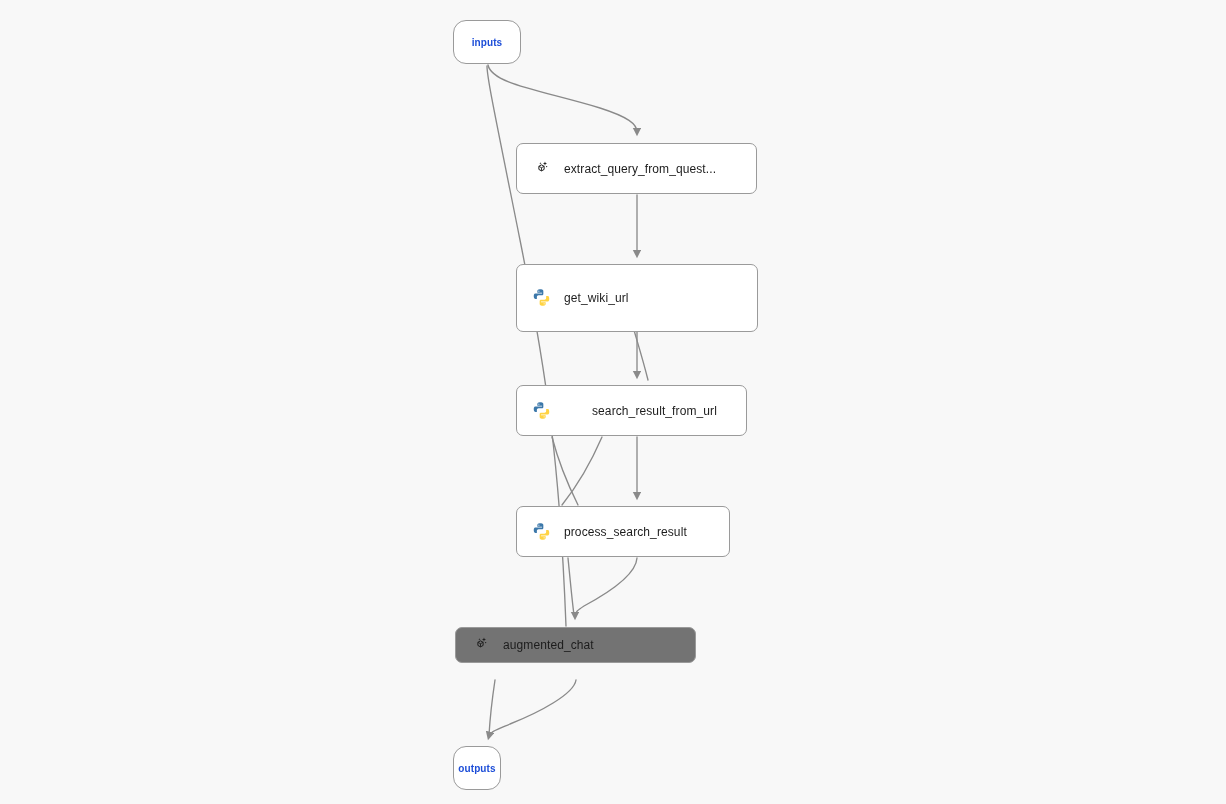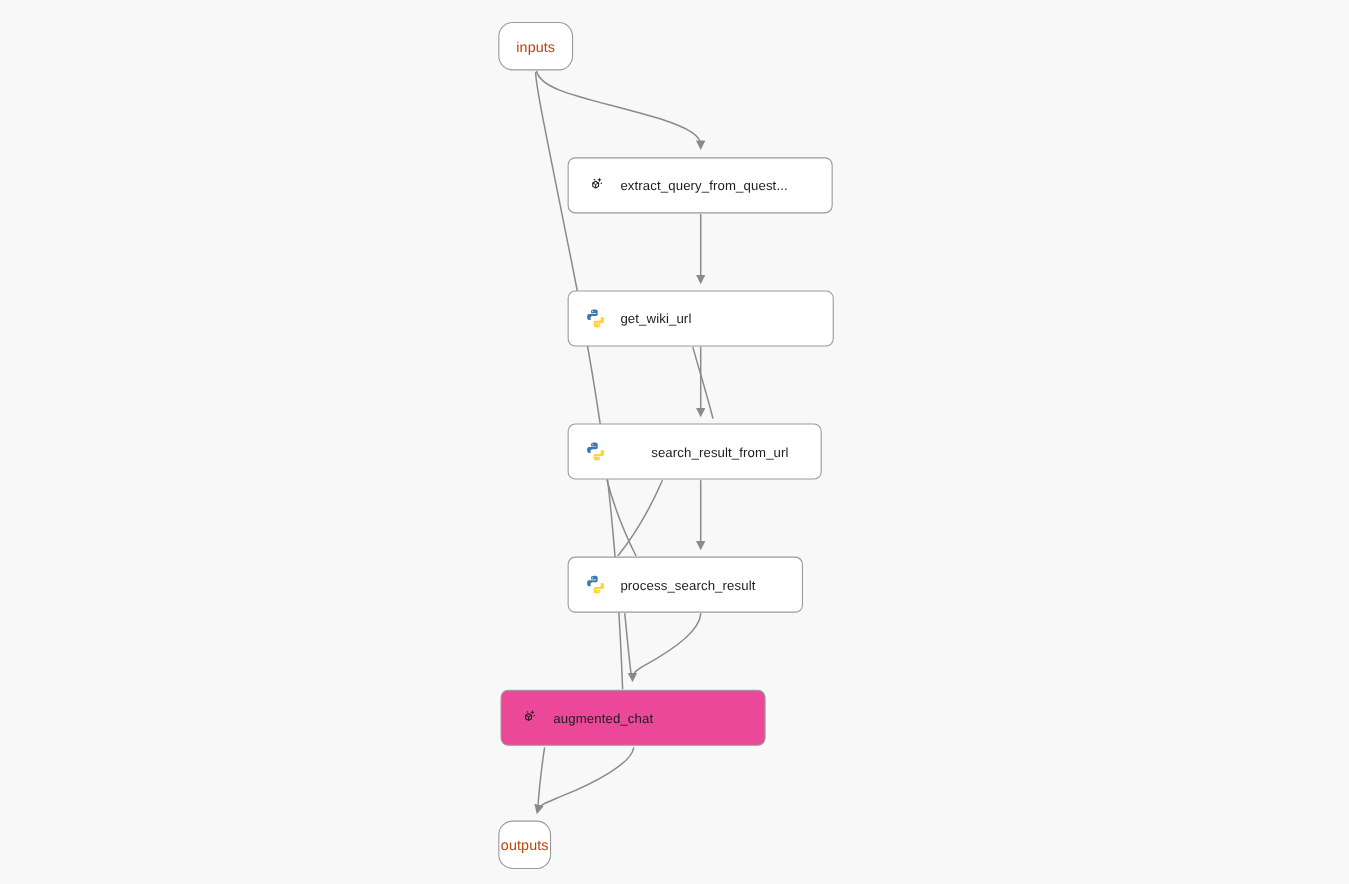--- a/index.html
+++ b/index.html
@@ -53,8 +53,9 @@
     white-space: nowrap;
   }
   .node.terminal .node-label {
-    font-size: 13px;
-    color: #c2410c;
+    font-size: 10px;
+    color: #1d4ed8;
+    font-weight: bold;
   }
   .node-icon {
     width: 20px;

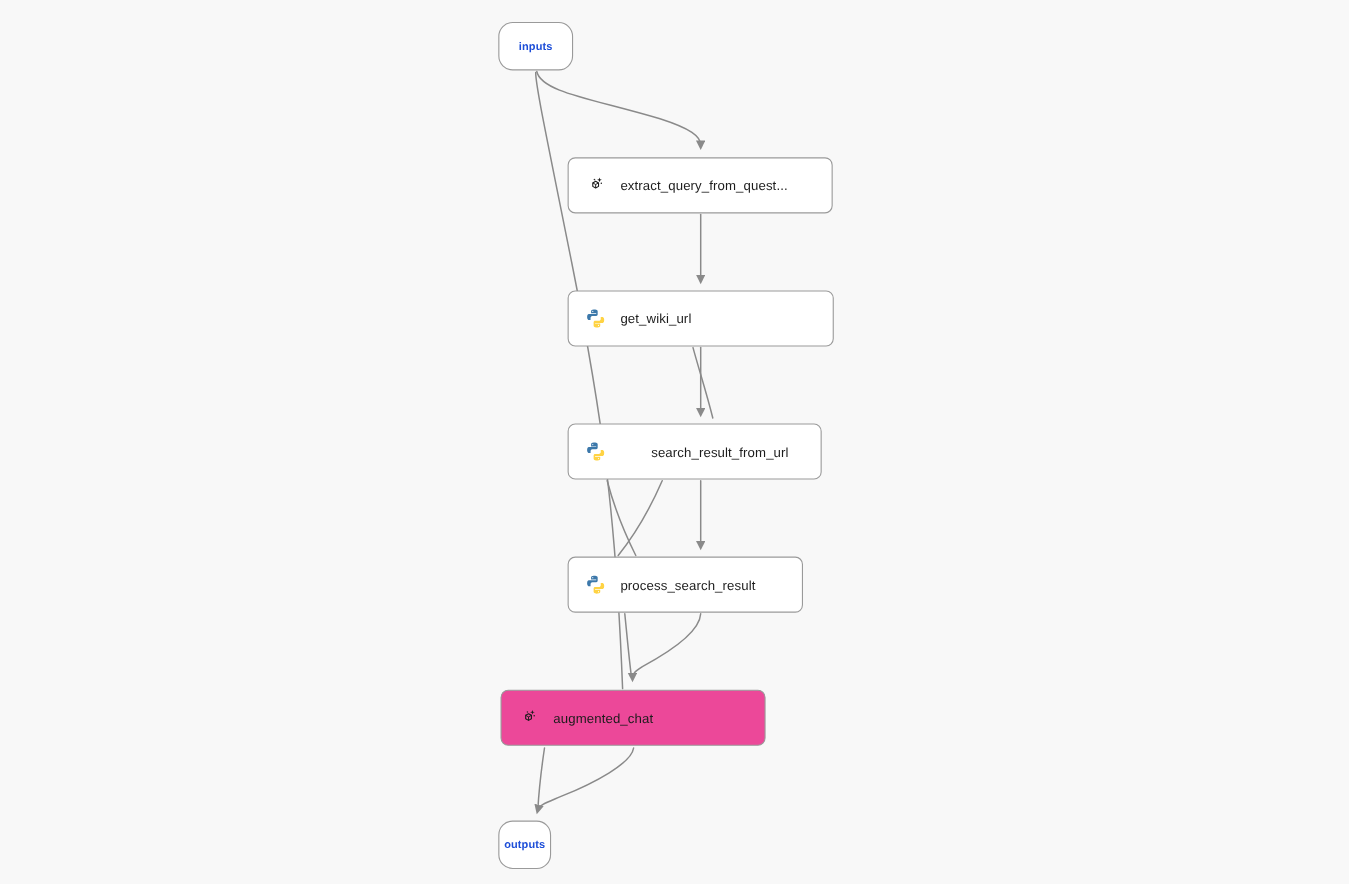--- a/index.html
+++ b/index.html
@@ -110,7 +110,7 @@
     <span class="node-label">extract_query_from_quest...</span>
   </div>
 
-  <div class="node step" style="left: 516px; top: 264px; width: 242px; height: 51px; background: rgb(255, 255, 255); border-color: rgb(154, 154, 154);">
+  <div class="node step" style="left: 516px; top: 264px; width: 242px; height: 68px; background: rgb(255, 255, 255); border-color: rgb(154, 154, 154);">
     <span class="node-icon">
         <svg viewBox="0 0 32 32" width="19" height="19">
           <path fill="#3C78AA" d="M15.9 2.2c-1.9 0-3.6.2-4.9.5-1.3.3-2 1.2-2 2.3v3.1h7.9v1.1H6c-1.3 0-2.4.8-2.8 2.3-.4 1.7-.4 2.8 0 4.6.4 1.4 1.3 2.3 2.6 2.3h2.4v-3.2c0-1.5 1.3-2.9 2.9-2.9h5.8c1.2 0 2.2-1 2.2-2.2V5c0-1.2-1-2-2.2-2.3-1-.3-2.1-.5-3-.5zm-4.3 2.1c.5 0 .9.4.9 1s-.4 1-.9 1c-.5 0-.9-.4-.9-1s.4-1 .9-1z"></path>

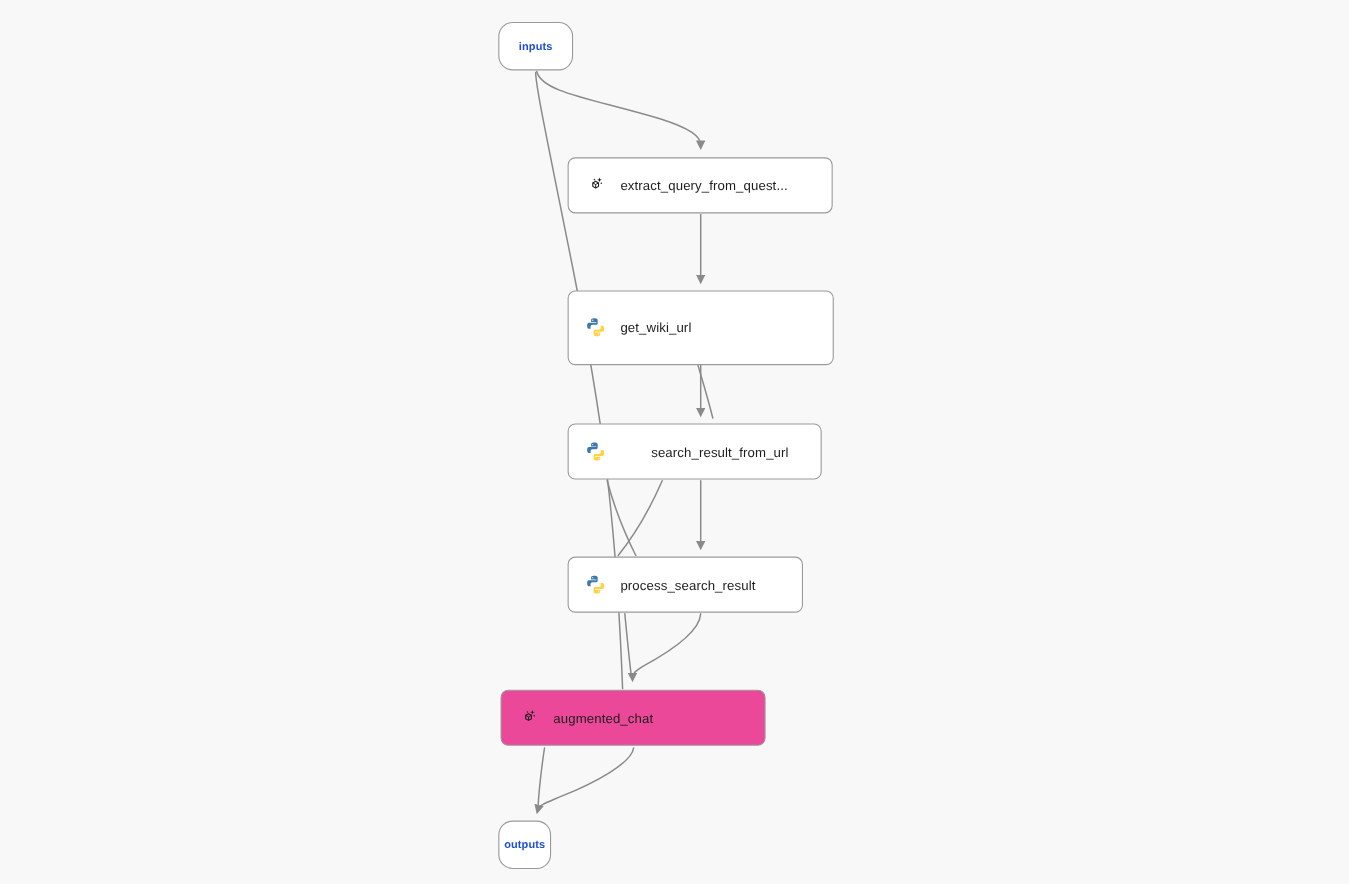--- a/index.html
+++ b/index.html
@@ -140,7 +140,7 @@
     <span class="node-label">process_search_result</span>
   </div>
 
-  <div class="node step" style="left: 455px; top: 627px; width: 241px; height: 51px; background: #ec4899; border-color: rgb(154, 154, 154);">
+  <div class="node step" style="left: 455px; top: 627px; width: 241px; height: 36px; background: #737373; border-color: rgb(154, 154, 154);">
     <span class="node-icon">
         <svg viewBox="0 0 24 24" width="19" height="19">
           <path d="M8.7 9.2 L12 7.4 L15.3 9.2 L15.3 13.2 L12 15.0 L8.7 13.2 Z" fill="none" stroke="#1b1b1b" stroke-width="1.25" stroke-linejoin="round"></path>

